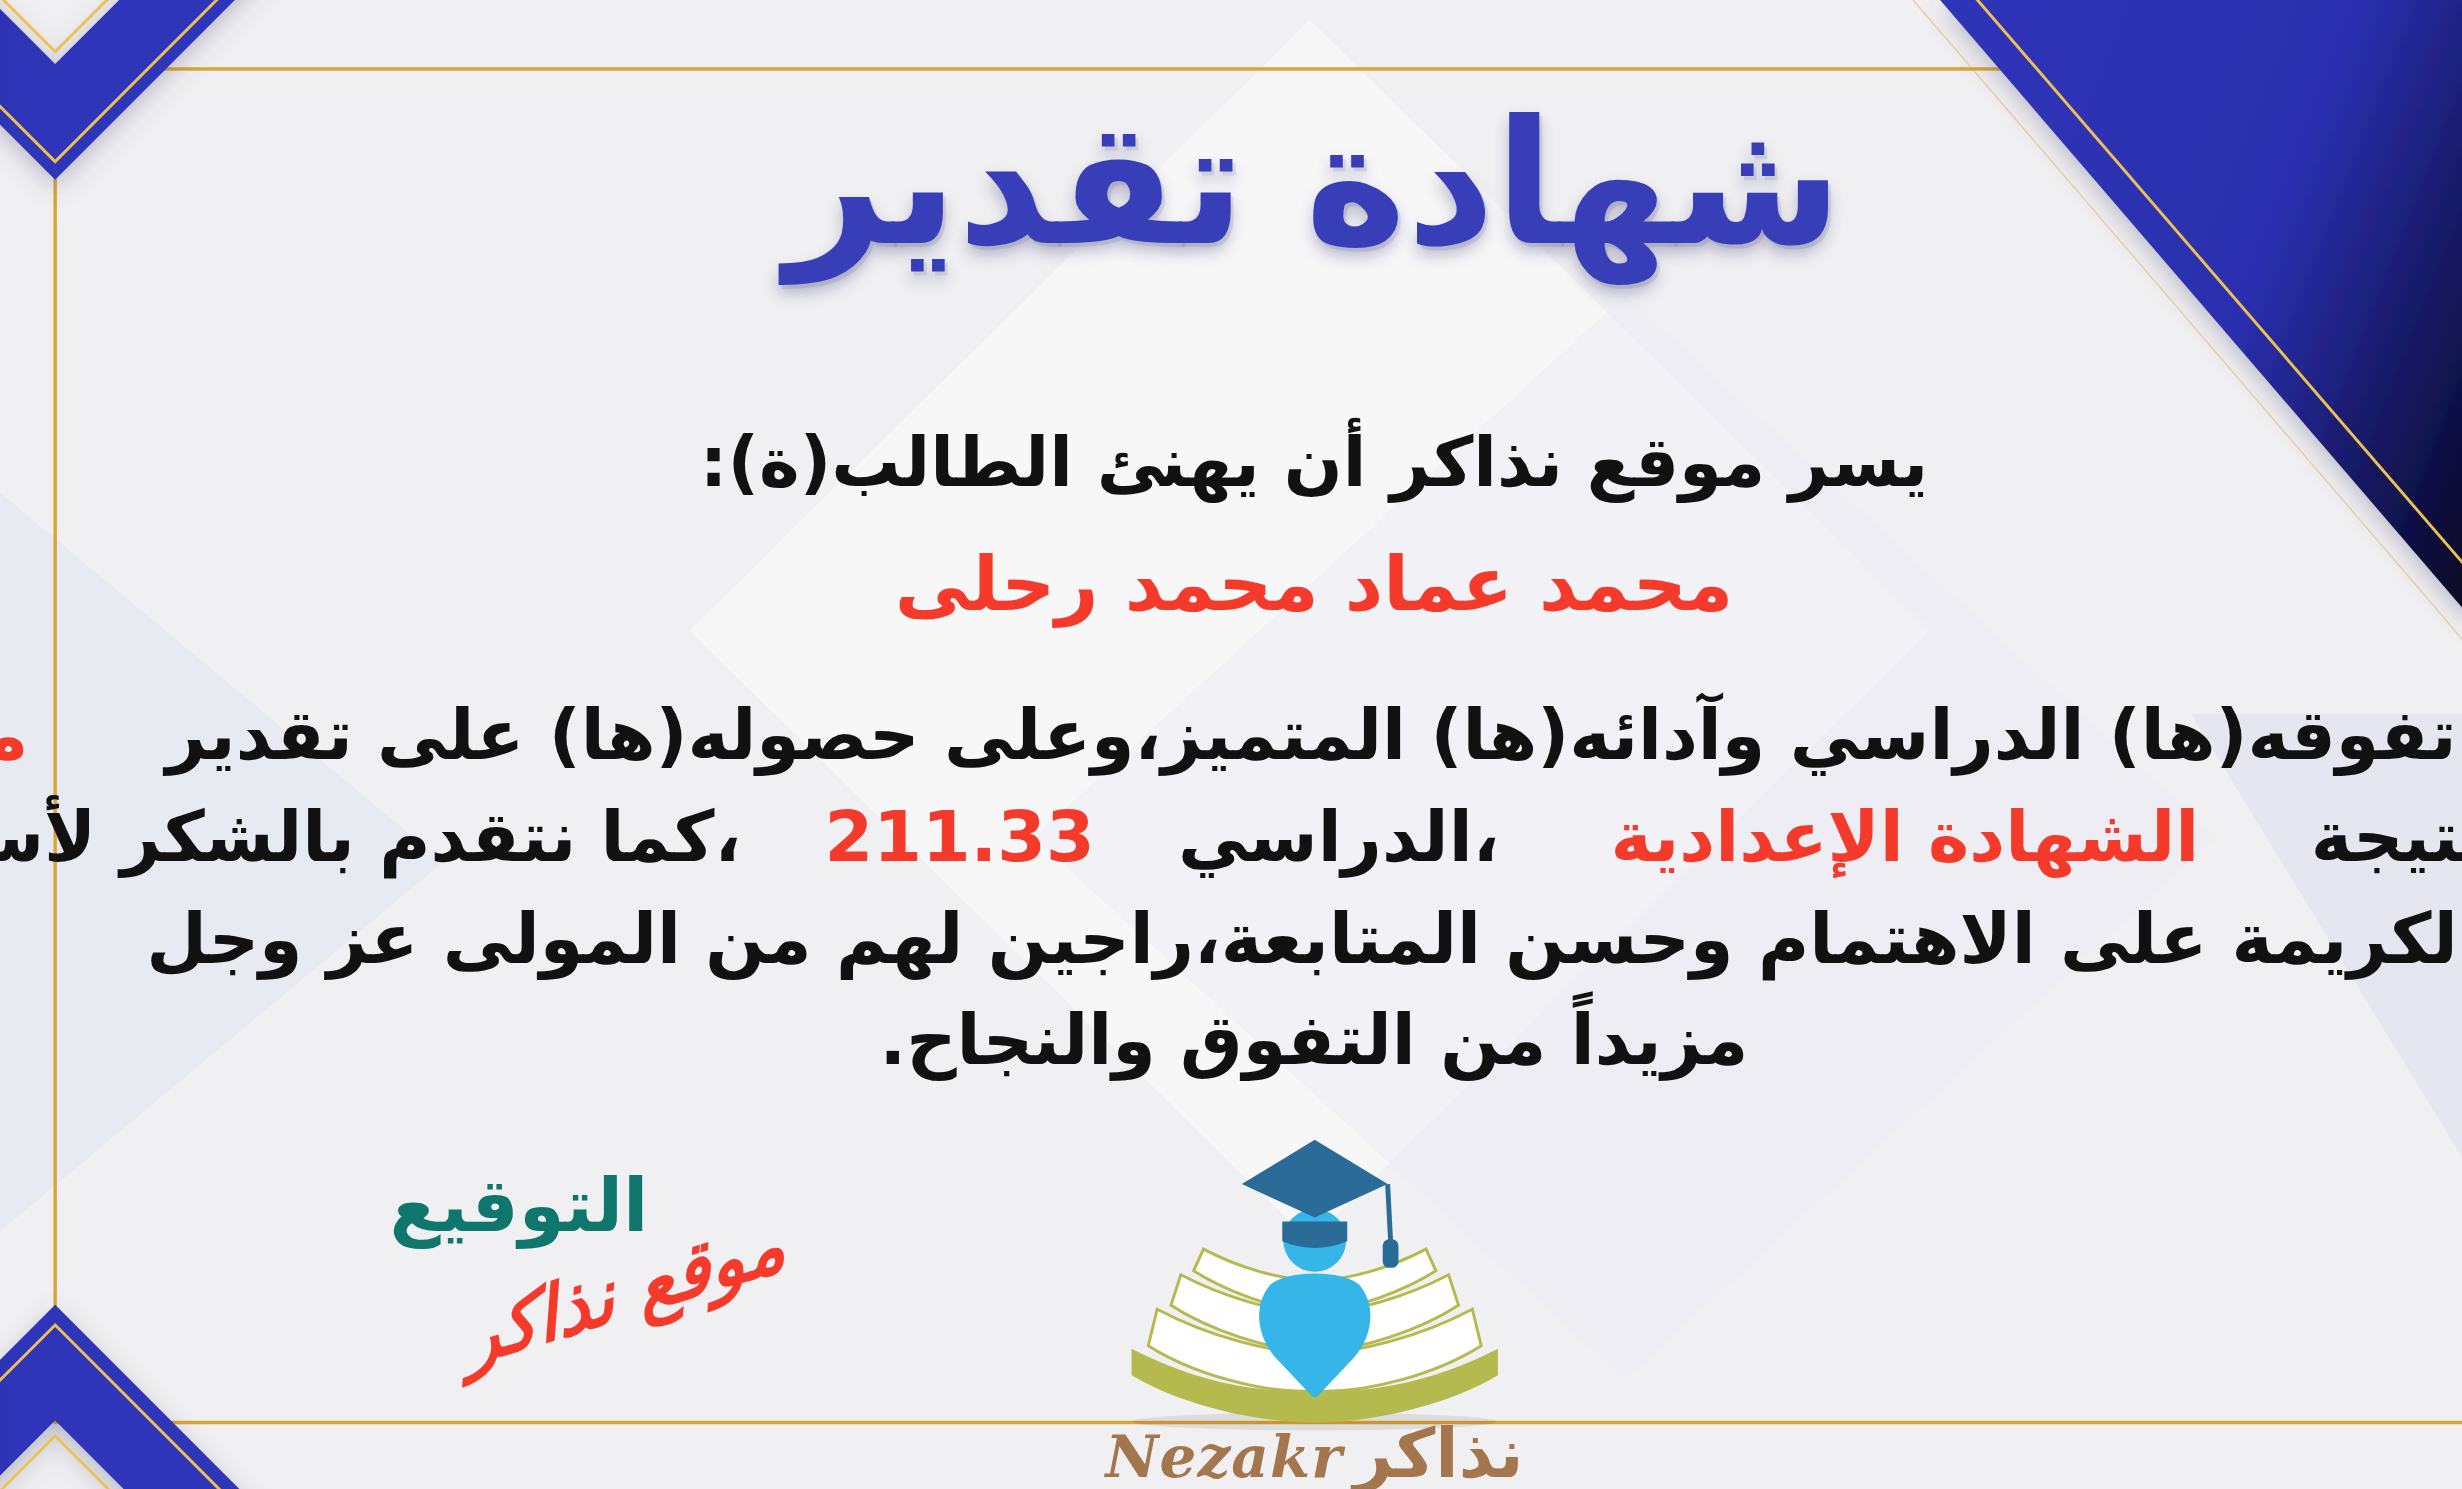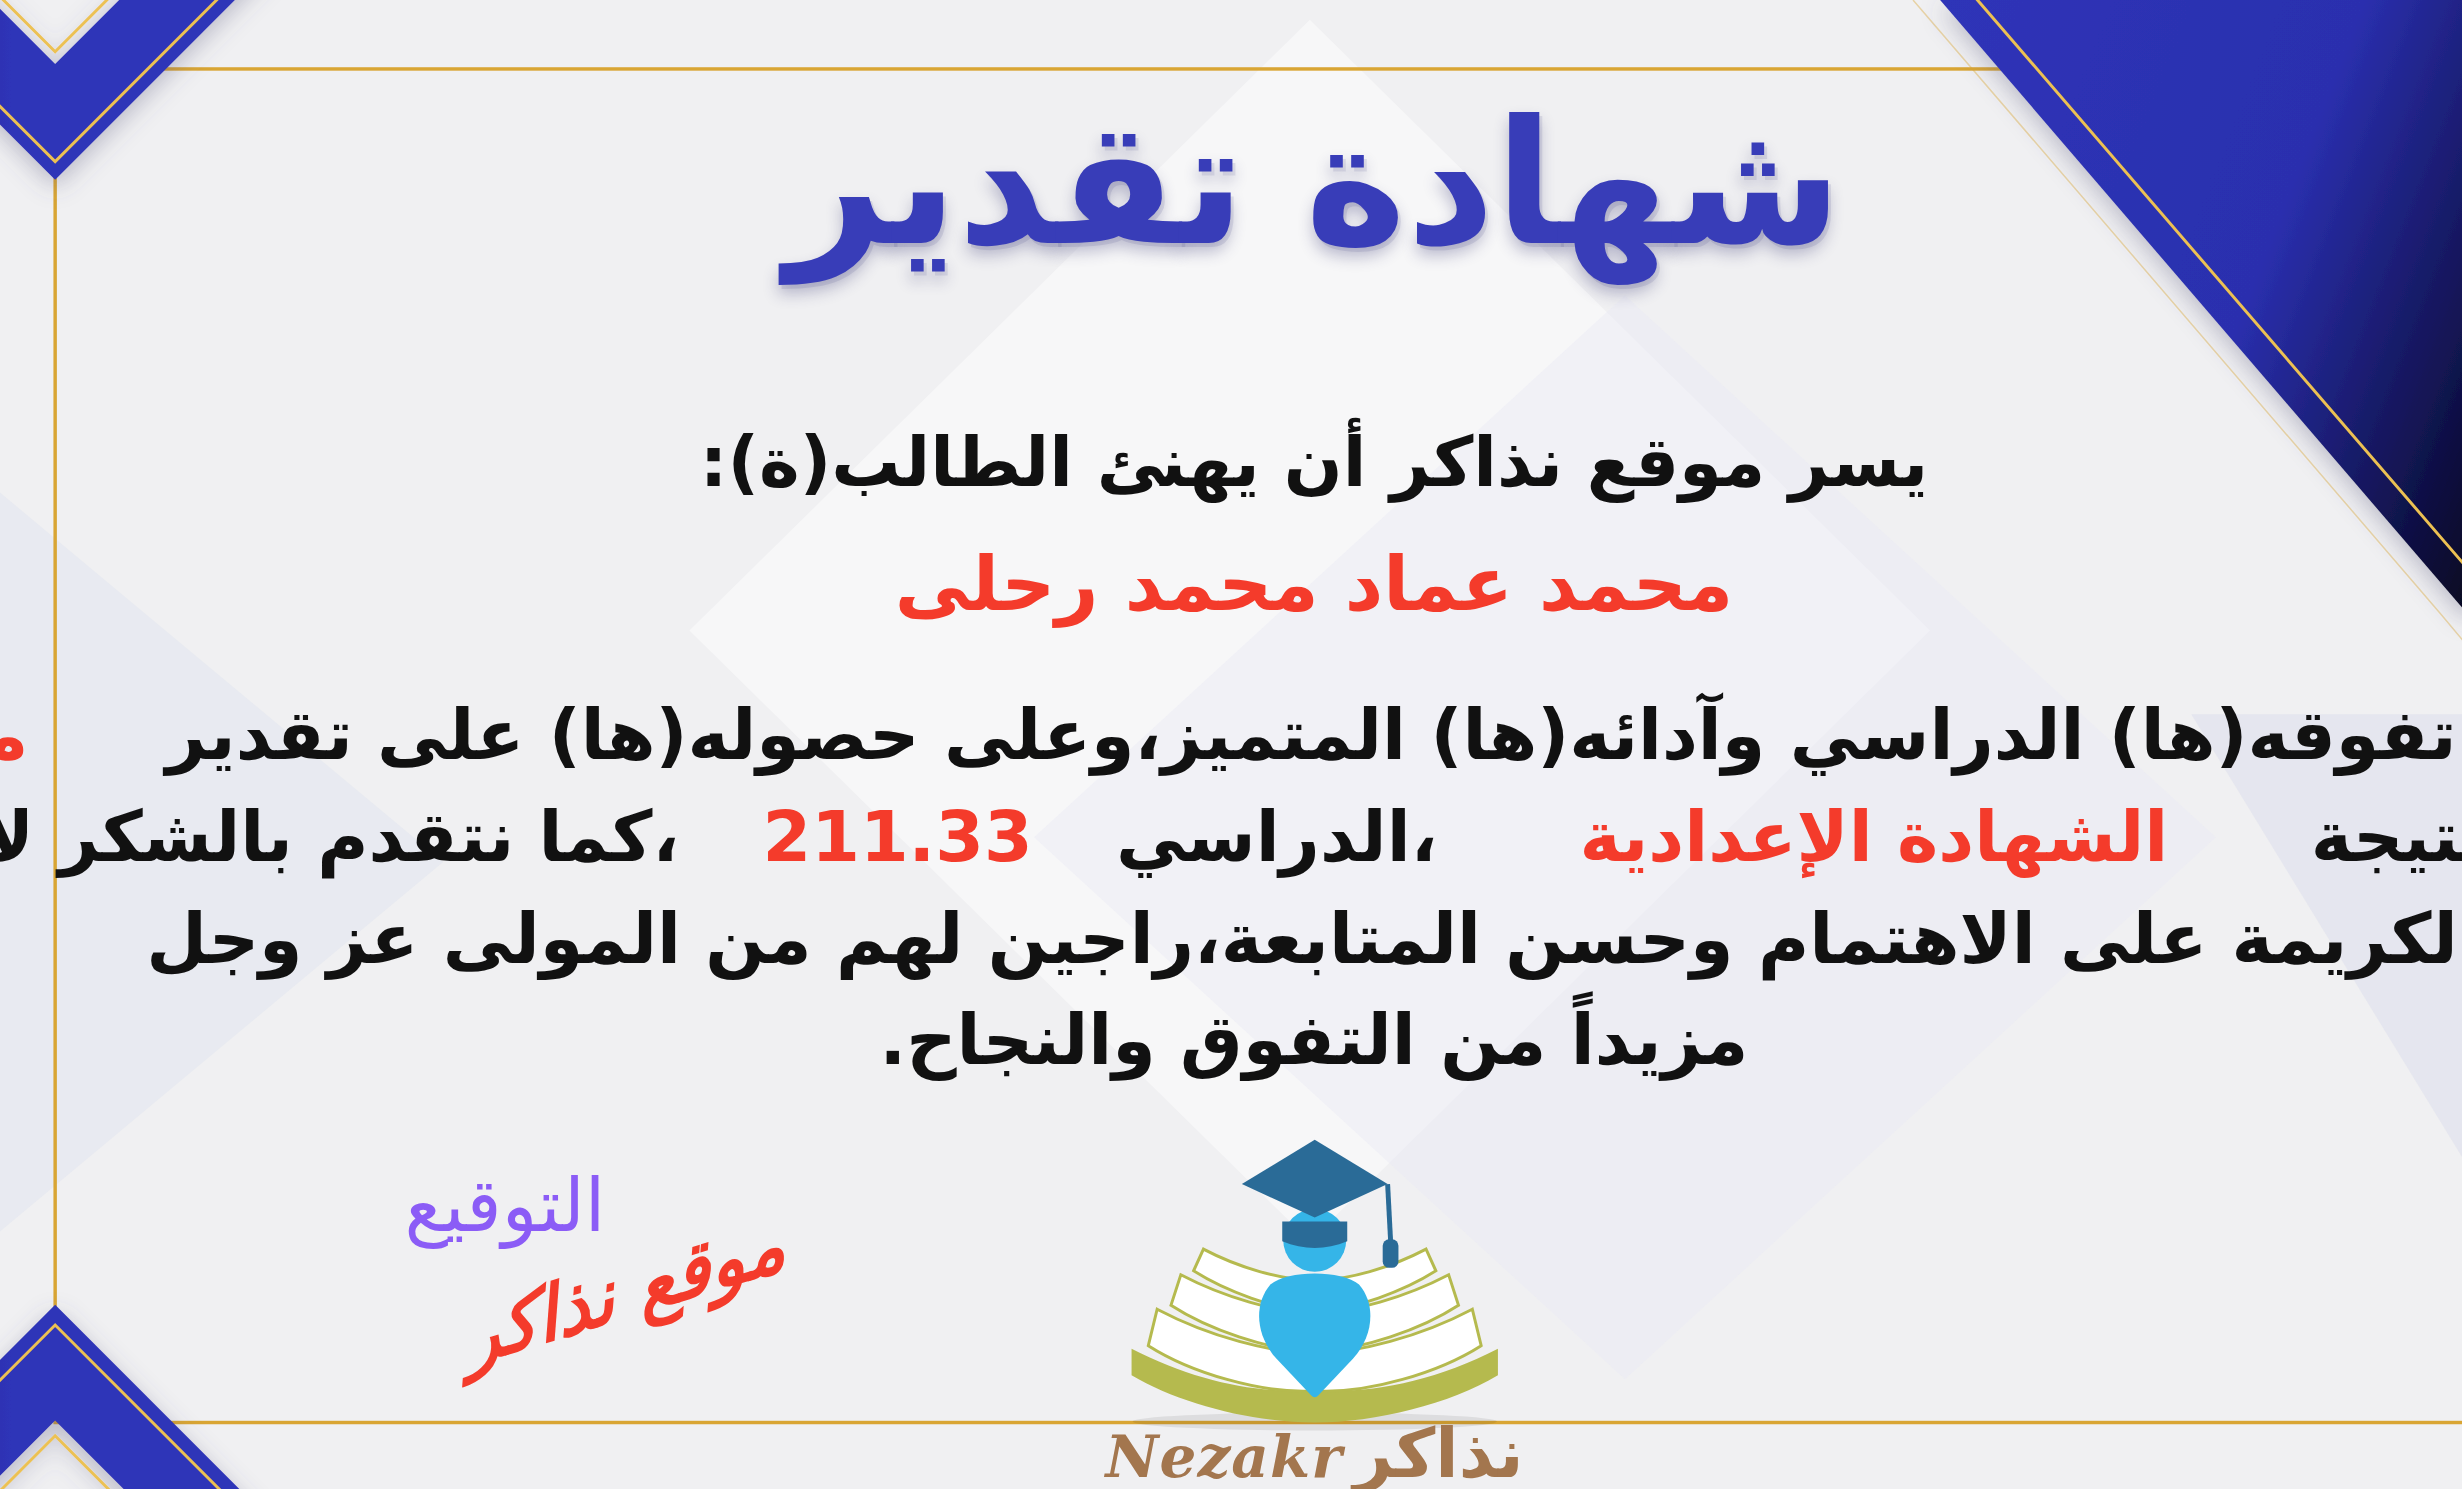--- a/index.html
+++ b/index.html
@@ -26,7 +26,7 @@
   .b3{top:889px;}
   .b4{top:990px;}
   .red{color:#f43b2b;}
-  .field{margin:0 118px;}
+  .field{margin:0 87px;}
   .fieldsm{margin:0 59px;}
   .gradegap{margin-right:113px;}
   .sig-label{

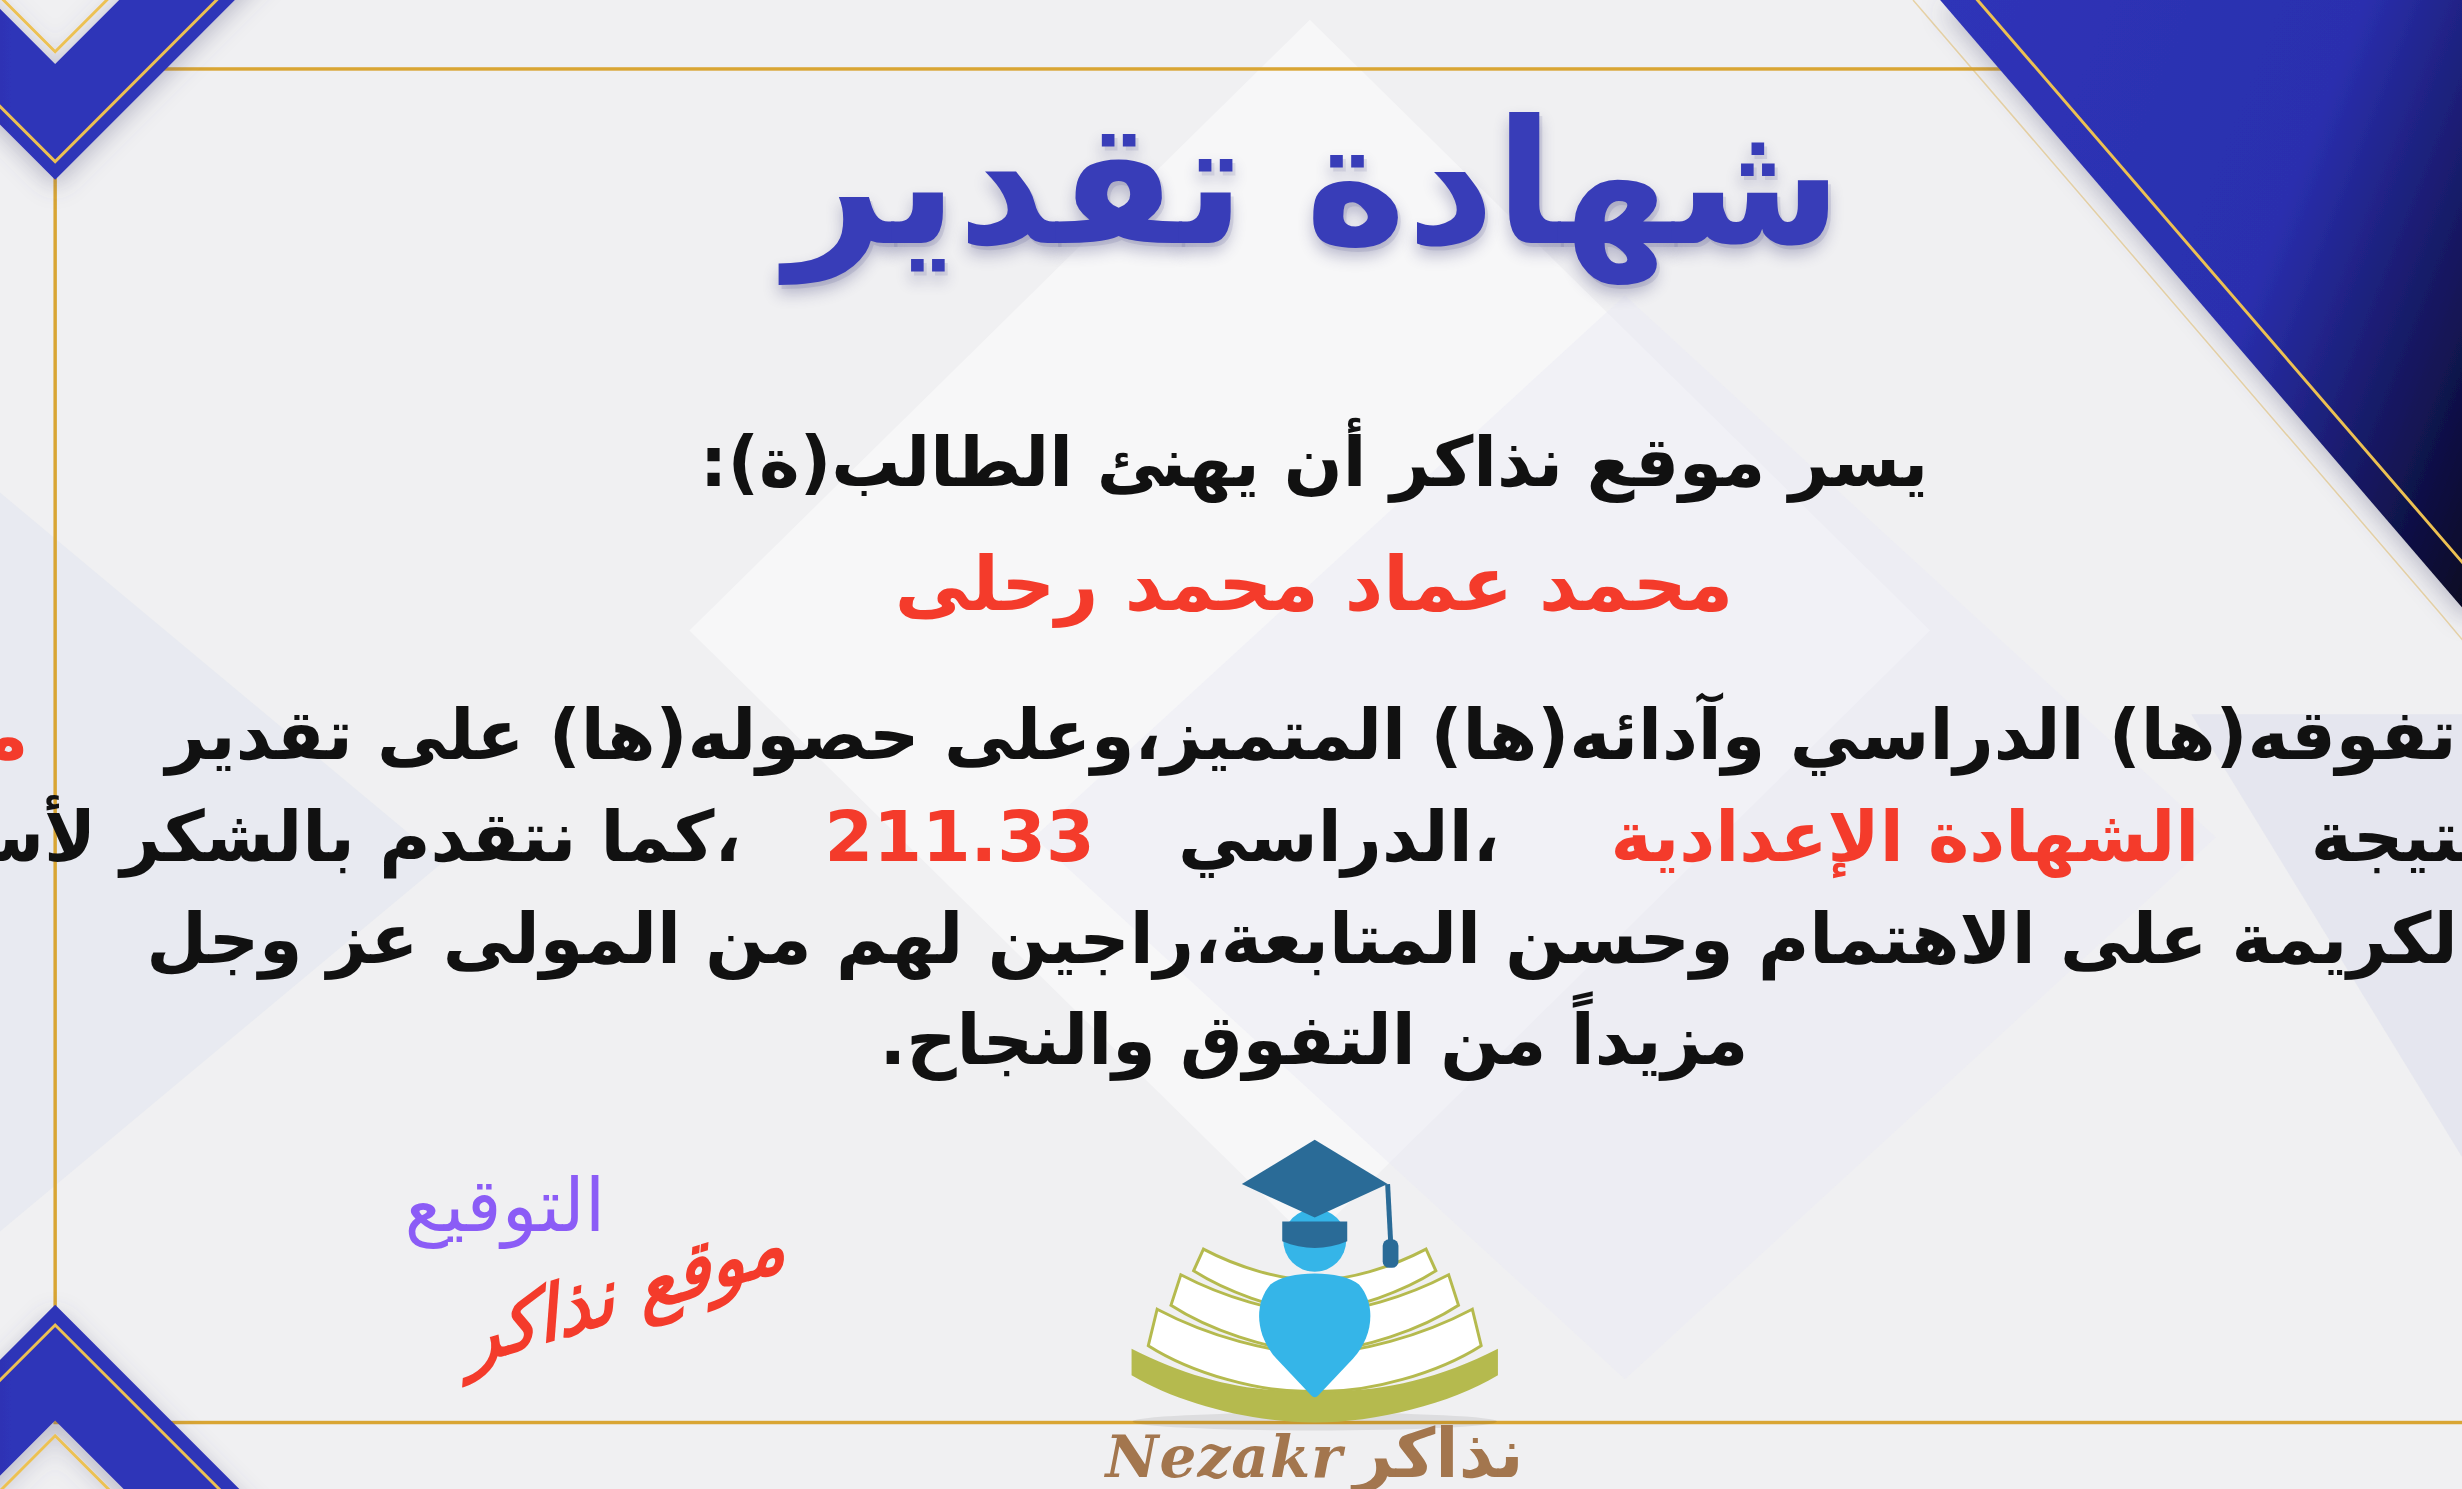--- a/index.html
+++ b/index.html
@@ -30,8 +30,8 @@
   .fieldsm{margin:0 59px;}
   .gradegap{margin-right:113px;}
   .sig-label{
-    position:absolute;left:318px;top:1162px;width:374px;text-align:center;
-    font-size:74px;font-weight:normal;color:#8b5cf6;white-space:nowrap;
+    position:absolute;left:332px;top:1162px;width:374px;text-align:center;
+    font-size:74px;font-weight:bold;color:#0f766e;white-space:nowrap;
   }
   .sig-script{
     position:absolute;left:404px;top:1261px;width:443px;text-align:center;

